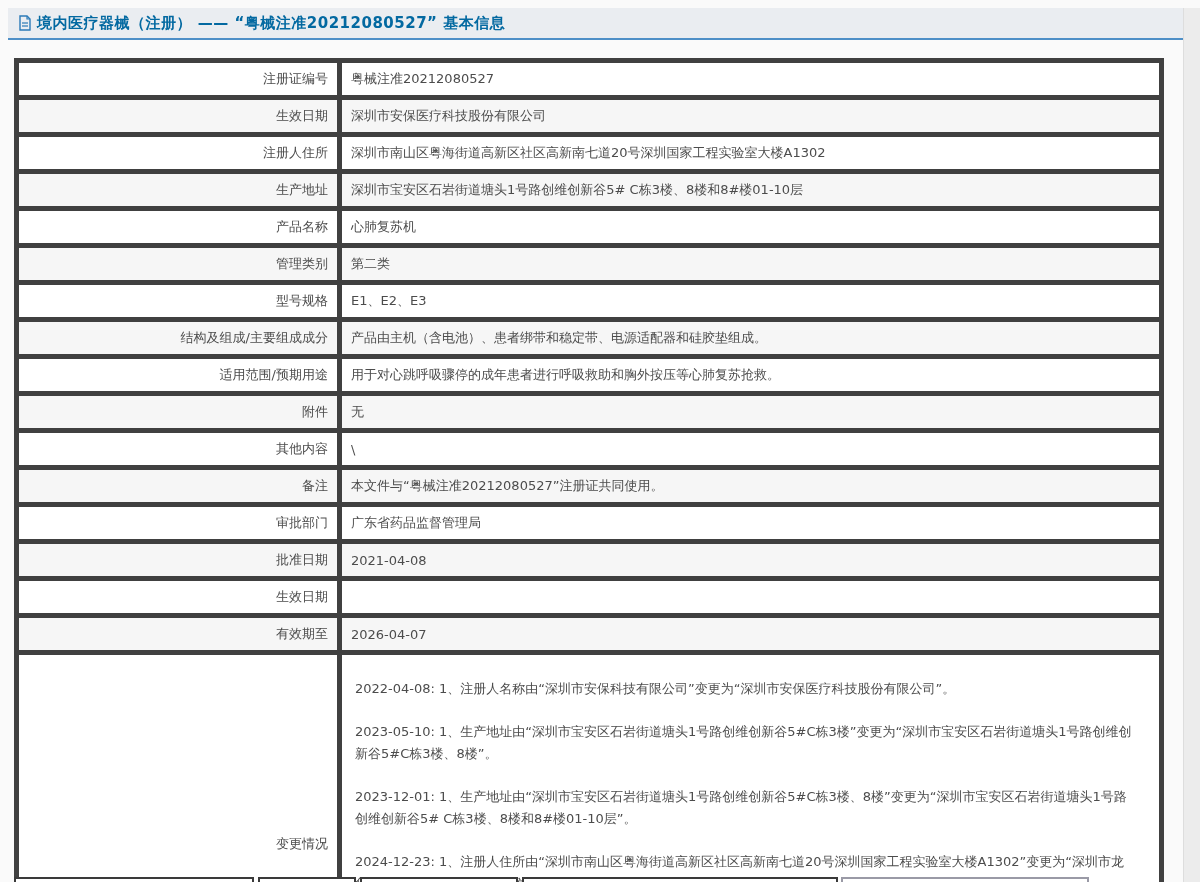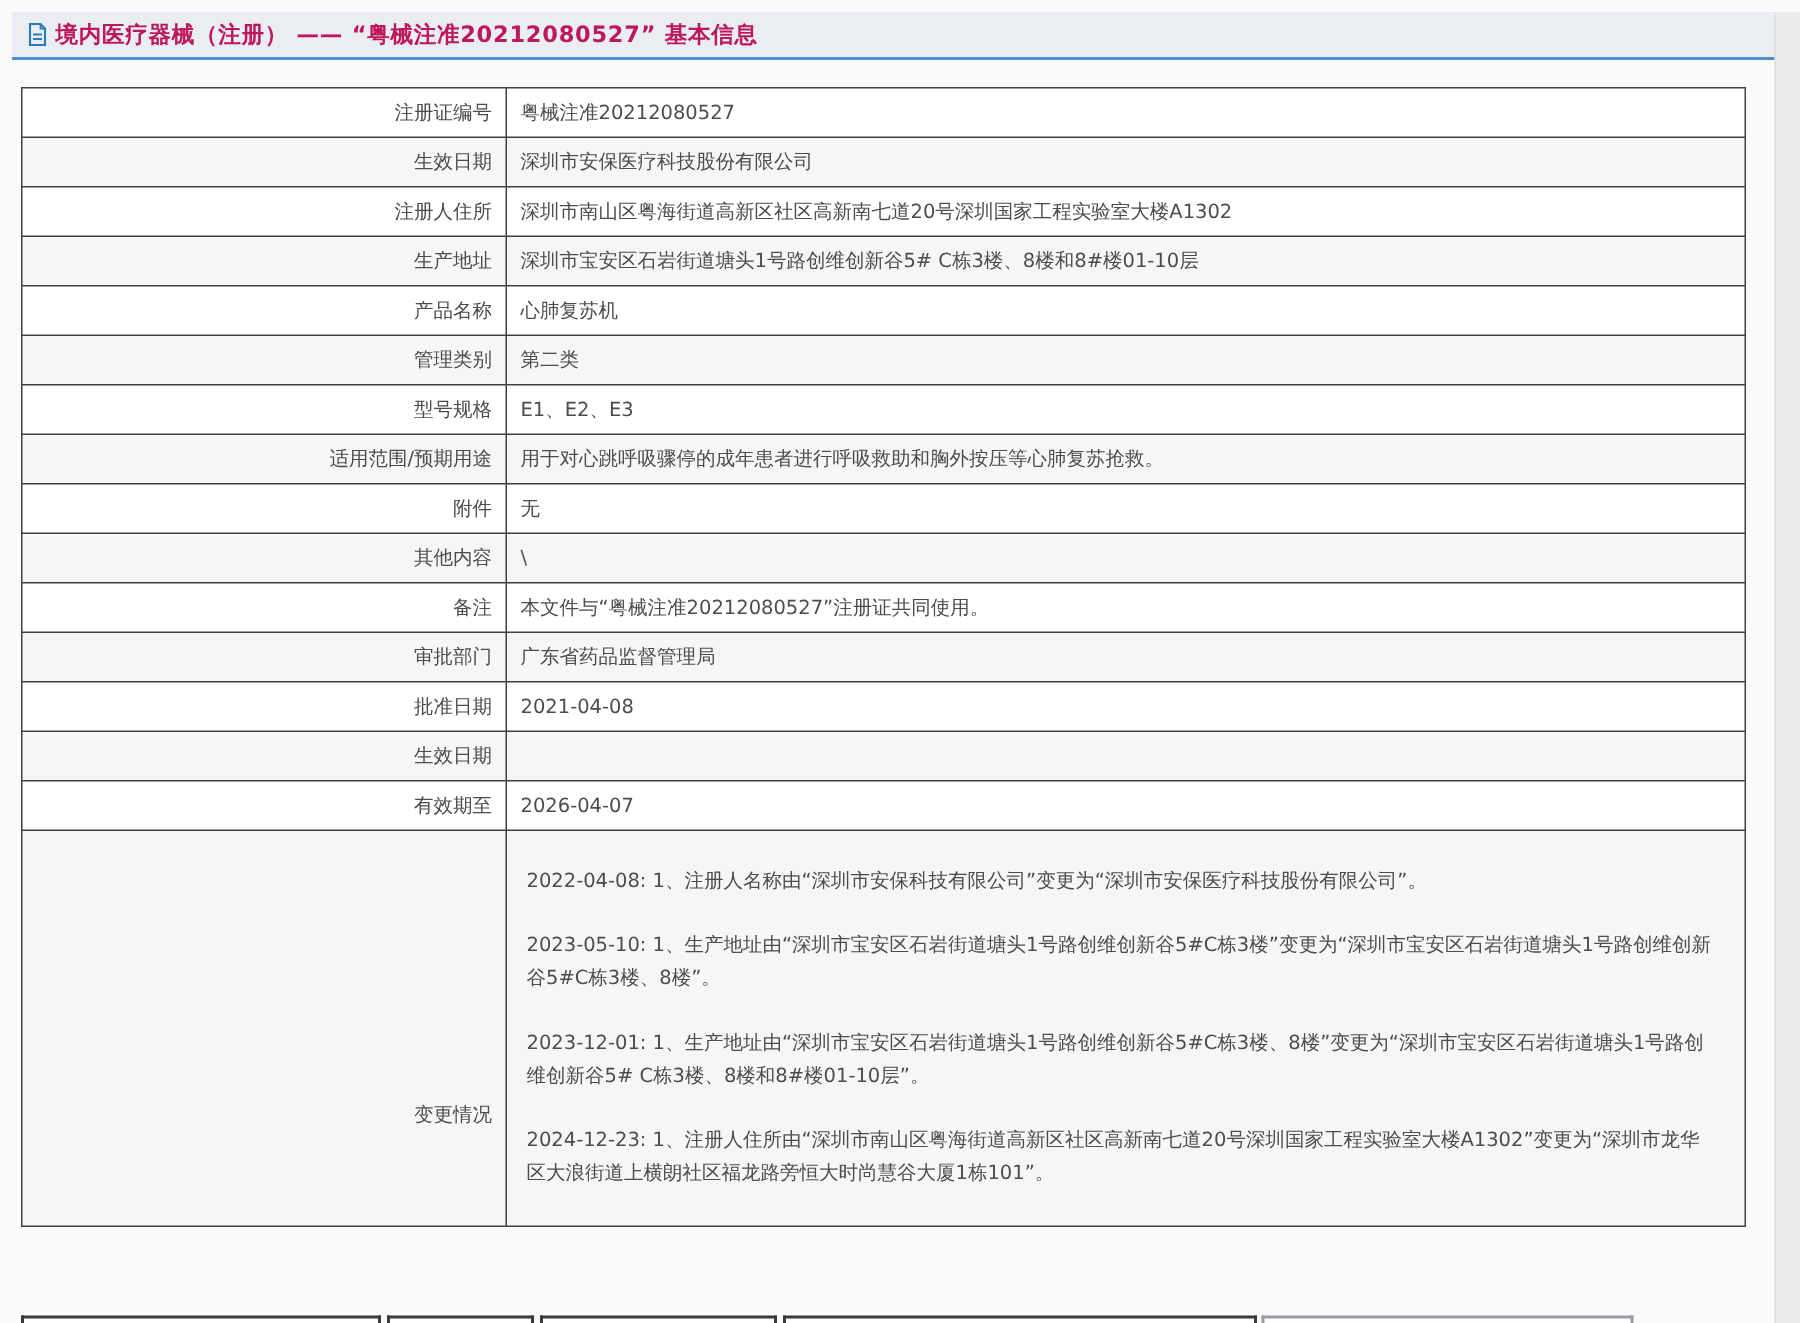--- a/index.html
+++ b/index.html
@@ -19,7 +19,7 @@
   }
   .doc-icon { display:inline-flex; width:14px; height:16px; flex:0 0 auto; }
   .page-title {
-    color:#be185d; font-size:15px; font-weight:bold;
+    color:#0369a1; font-size:15px; font-weight:bold;
     margin-left:5px; letter-spacing:0.5px; white-space:nowrap;text-align:right;
   }
   

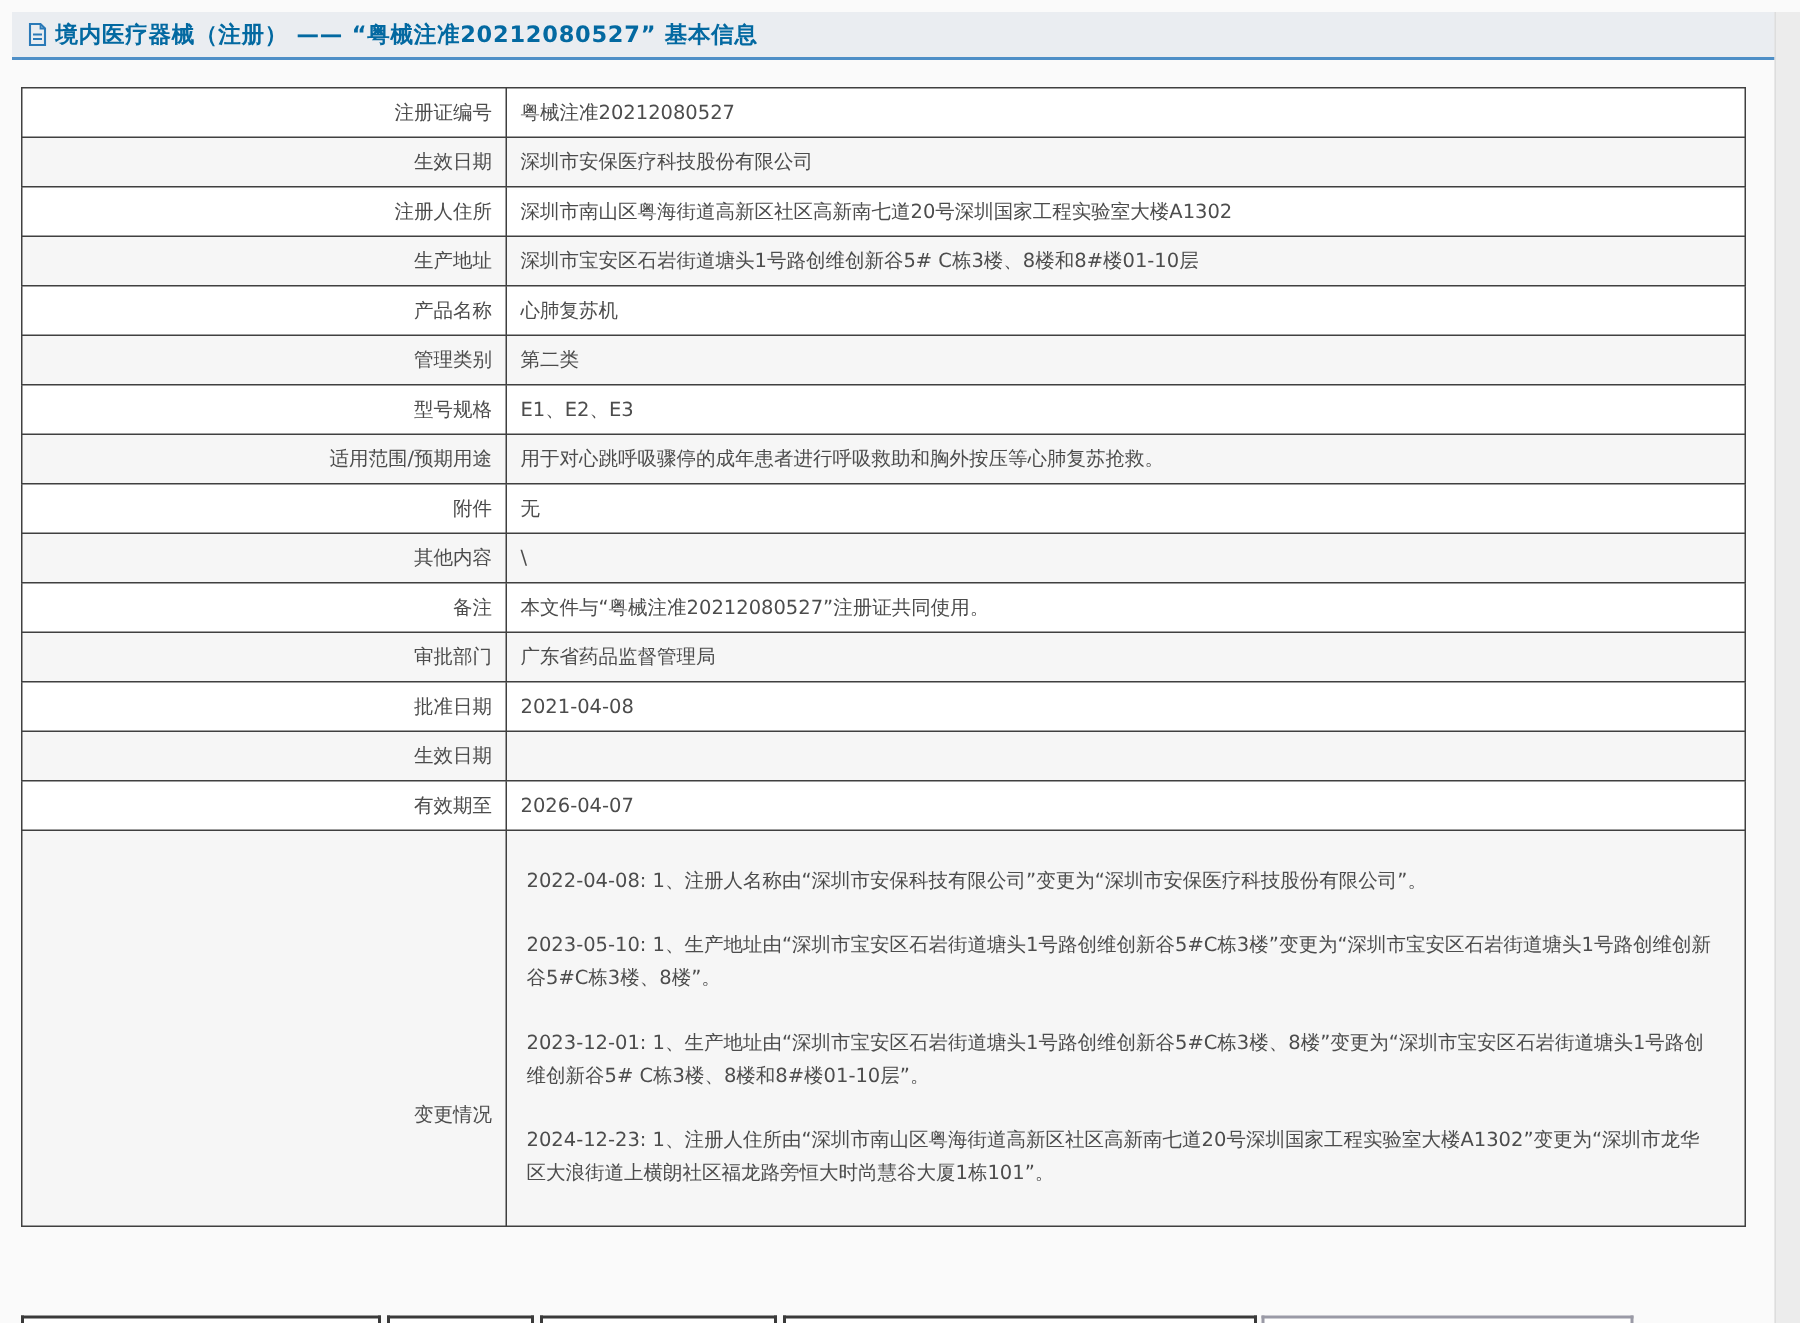--- a/index.html
+++ b/index.html
@@ -30,7 +30,7 @@
     background:#ffffff;
   }
   .info-table td {
-    border:1px solid #404040;
+    border:5px solid #404040;
     height:32px; padding:0;
     vertical-align:middle;
   }

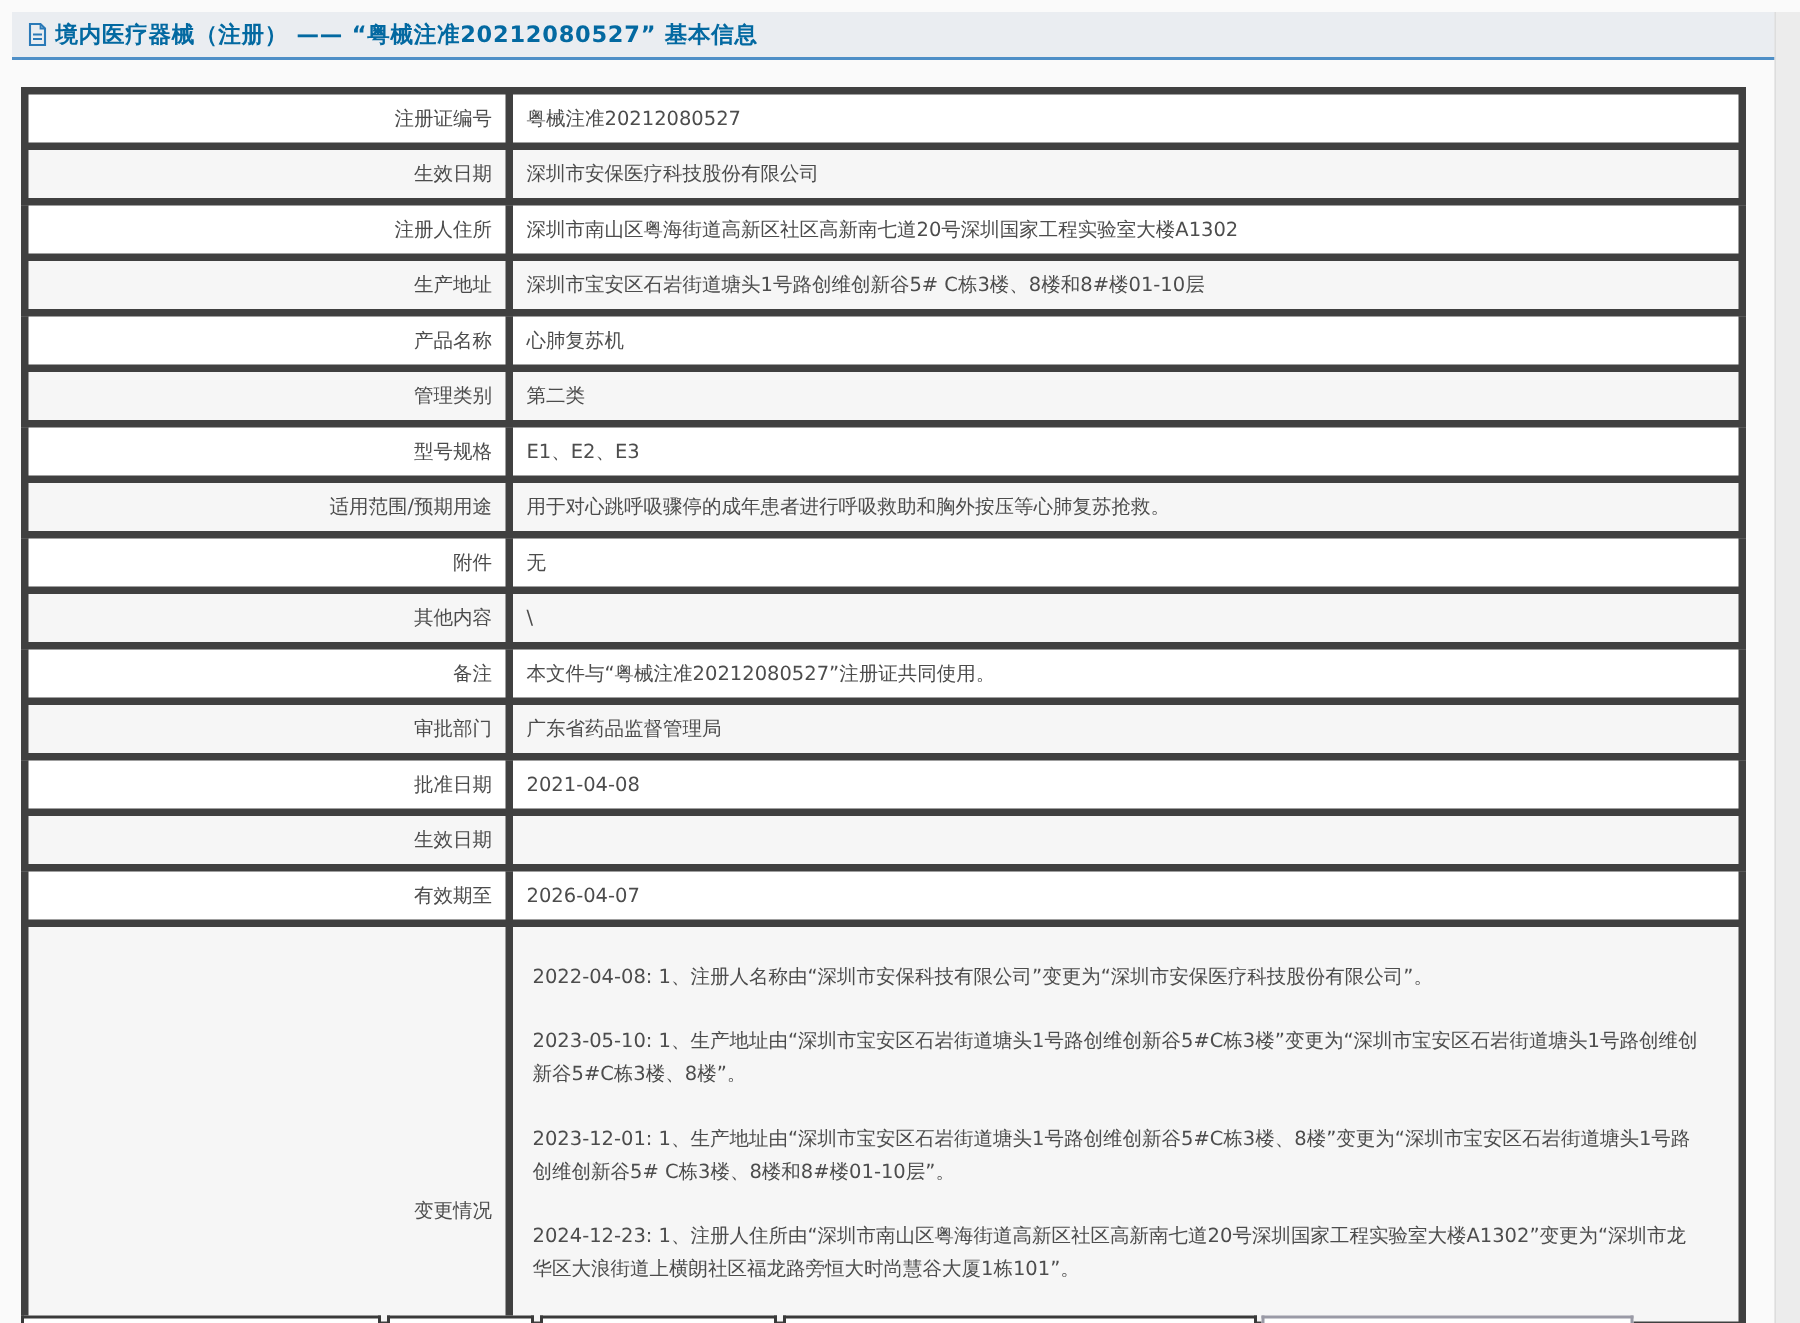--- a/index.html
+++ b/index.html
@@ -109,6 +109,10 @@
         <td class="value-cell">E1、E2、E3</td>
       </tr>
       <tr>
+        <td class="label-cell"><span>结构及组成/主要组成成分</span></td>
+        <td class="value-cell">产品由主机（含电池）、患者绑带和稳定带、电源适配器和硅胶垫组成。</td>
+      </tr>
+      <tr>
         <td class="label-cell"><span>适用范围/预期用途</span></td>
         <td class="value-cell">用于对心跳呼吸骤停的成年患者进行呼吸救助和胸外按压等心肺复苏抢救。</td>
       </tr>

